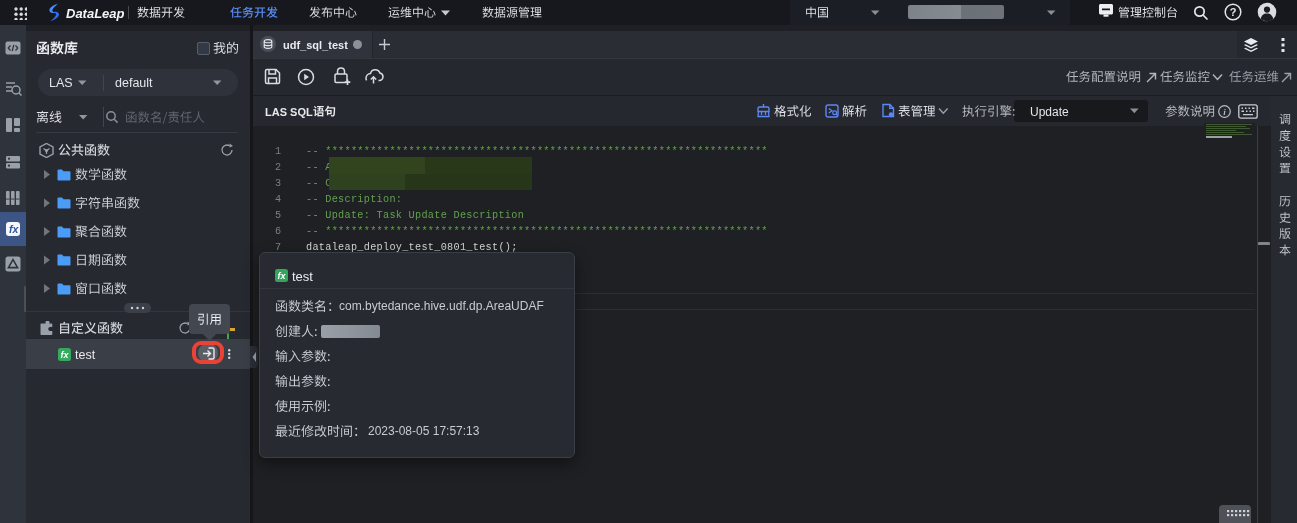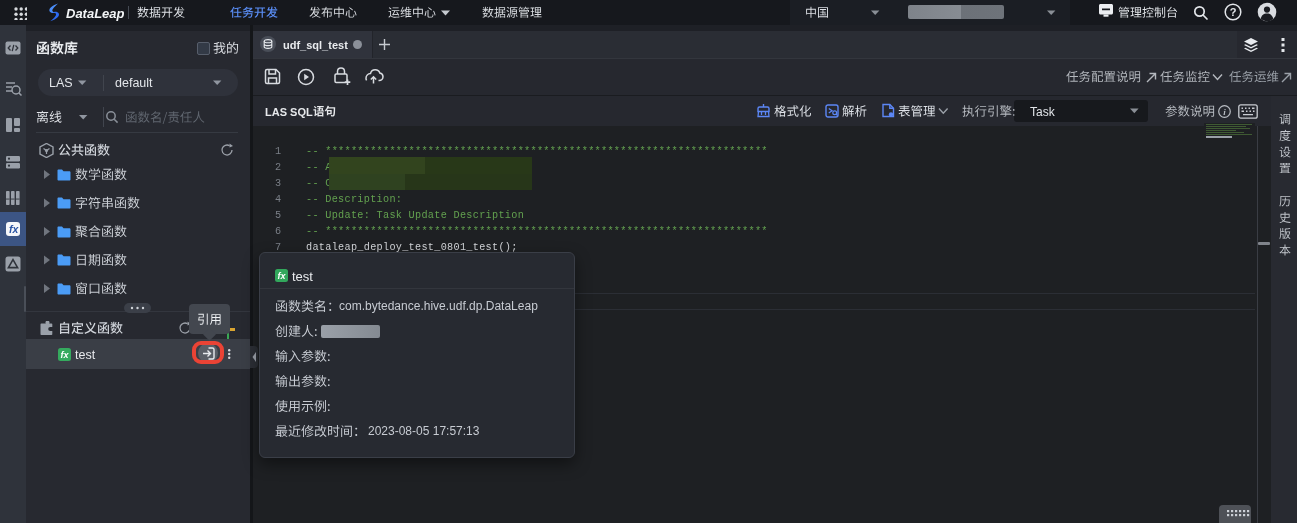--- a/index.html
+++ b/index.html
@@ -215,7 +215,7 @@
 <circle cx="10" cy="11.5" r="2.2" fill="#5c87f6" stroke="none"></circle>
   </svg>
 <div style="position:absolute;left:1014px;top:100px;width:134px;height:22px;background:#17191d;border-radius:3px"></div>
-<div style="position:absolute;left:1030px;top:111.5px;transform:translateY(-50%);font:400 12px 'Liberation Sans', sans-serif;color:#e2e5e9;white-space:pre;">Task</div>
+<div style="position:absolute;left:1030px;top:111.5px;transform:translateY(-50%);font:400 12px 'Liberation Sans', sans-serif;color:#e2e5e9;white-space:pre;">Update</div>
 <svg style="position:absolute;left:1218px;top:105px;width:13px;height:13px;" viewBox="0 0 13 13">
 <circle cx="6.5" cy="6.5" r="5.8" fill="none" stroke="#b9bdc3" stroke-width="1.2"></circle>
 <text x="6.5" y="9.6" font-family="Liberation Serif" font-size="9" font-style="italic" font-weight="700" fill="#b9bdc3" text-anchor="middle">i</text>

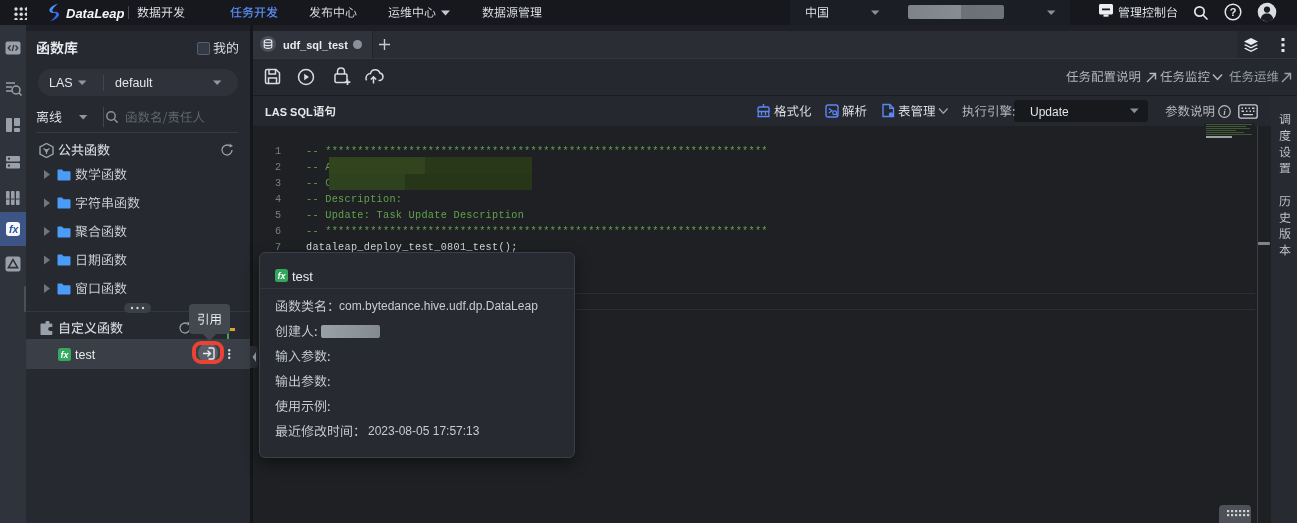--- a/index.html
+++ b/index.html
@@ -269,7 +269,7 @@
 <div style="position:absolute;left:277.5px;top:275.5px;transform:translateY(-50%);font:700 9px 'Liberation Sans', sans-serif;color:#ffffff;white-space:pre;font-style:italic;">fx</div>
 <div style="position:absolute;left:292px;top:275.5px;transform:translateY(-50%);font:400 13px 'Liberation Sans', sans-serif;color:#e9ebee;white-space:pre;">test</div>
 <div style="position:absolute;left:260px;top:288px;width:314px;height:1px;background:#33363d"></div>
-<div style="position:absolute;left:339px;top:306.4px;transform:translateY(-50%);font:400 12px 'Liberation Sans', sans-serif;color:#c7cbd2;white-space:pre;">com.bytedance.hive.udf.dp.DataLeap</div>
+<div style="position:absolute;left:339px;top:306.4px;transform:translateY(-50%);font:400 12px 'Liberation Sans', sans-serif;color:#c7cbd2;white-space:pre;">com.bytedance.hive.udf.dp.AreaUDAF</div>
 <div style="position:absolute;left:321px;top:325px;width:59px;height:13px;background:linear-gradient(90deg,#9aa0a8,#848a92);border-radius:2px"></div>
 <div style="position:absolute;left:368px;top:431.4px;transform:translateY(-50%);font:400 12px 'Liberation Sans', sans-serif;color:#c7cbd2;white-space:pre;">2023-08-05 17:57:13</div>
 <svg style="position:absolute;left:0;top:0;width:1297px;height:523px;pointer-events:none;" viewBox="0 0 1297 523">

